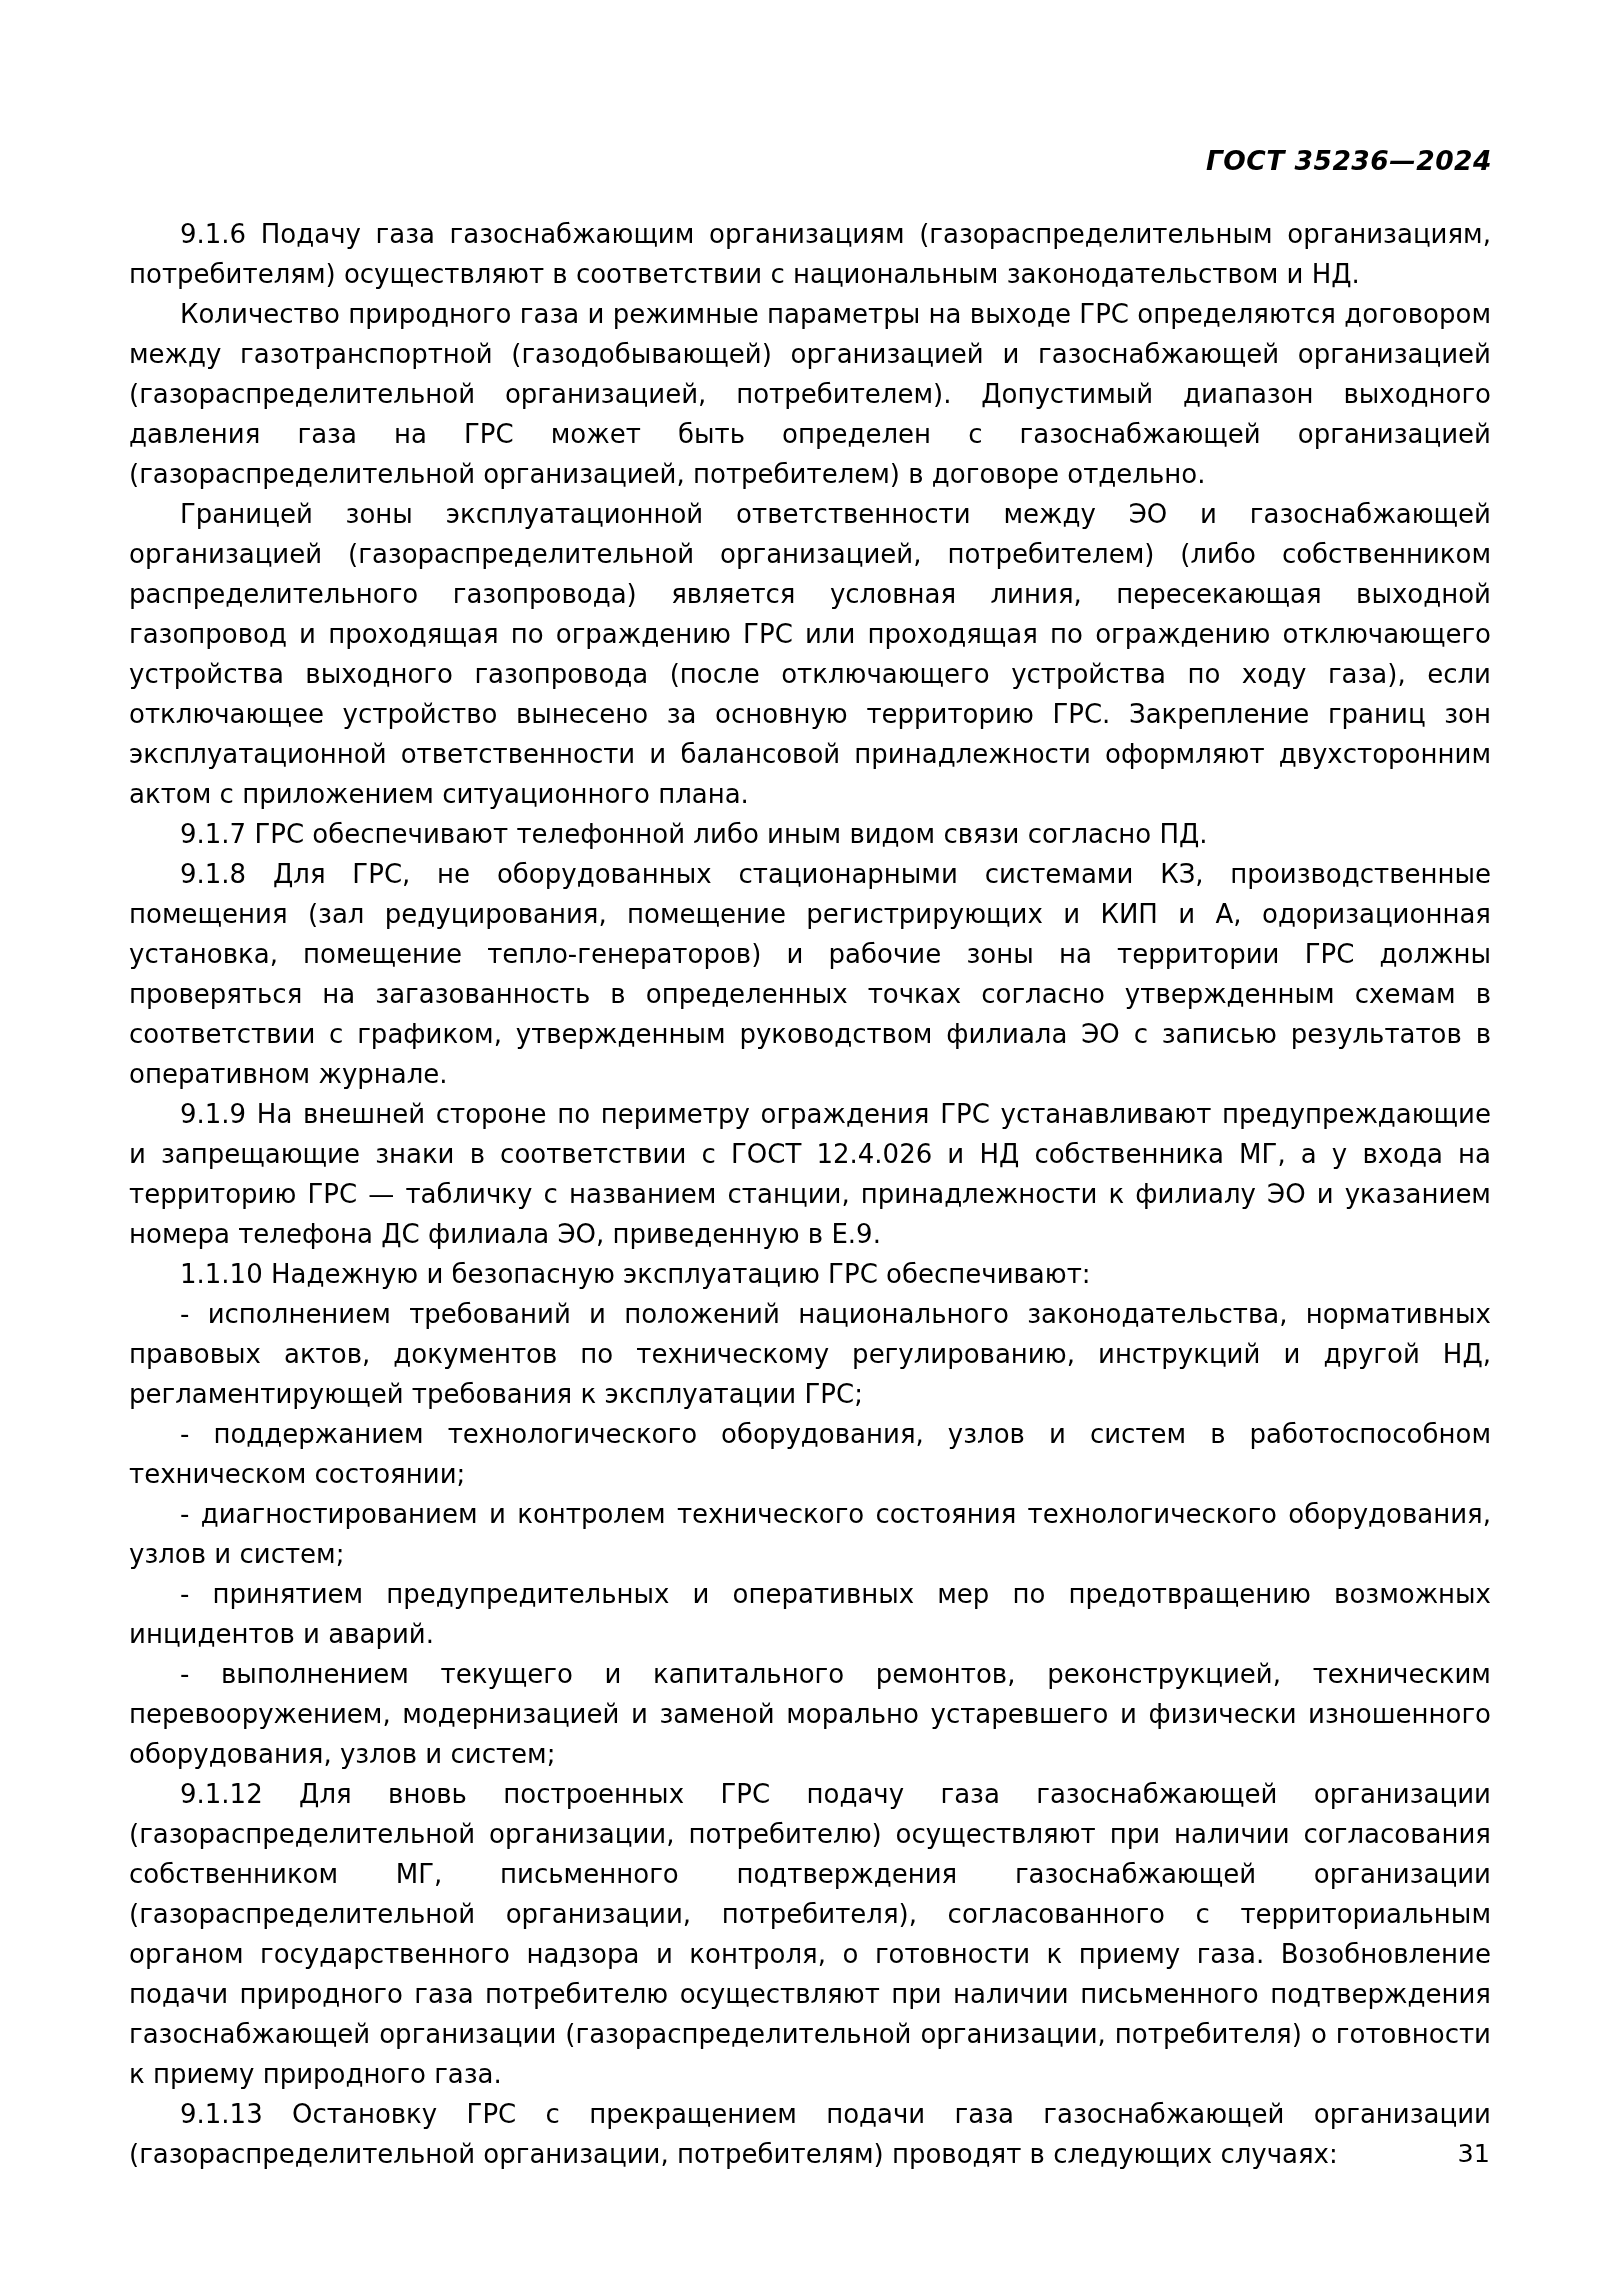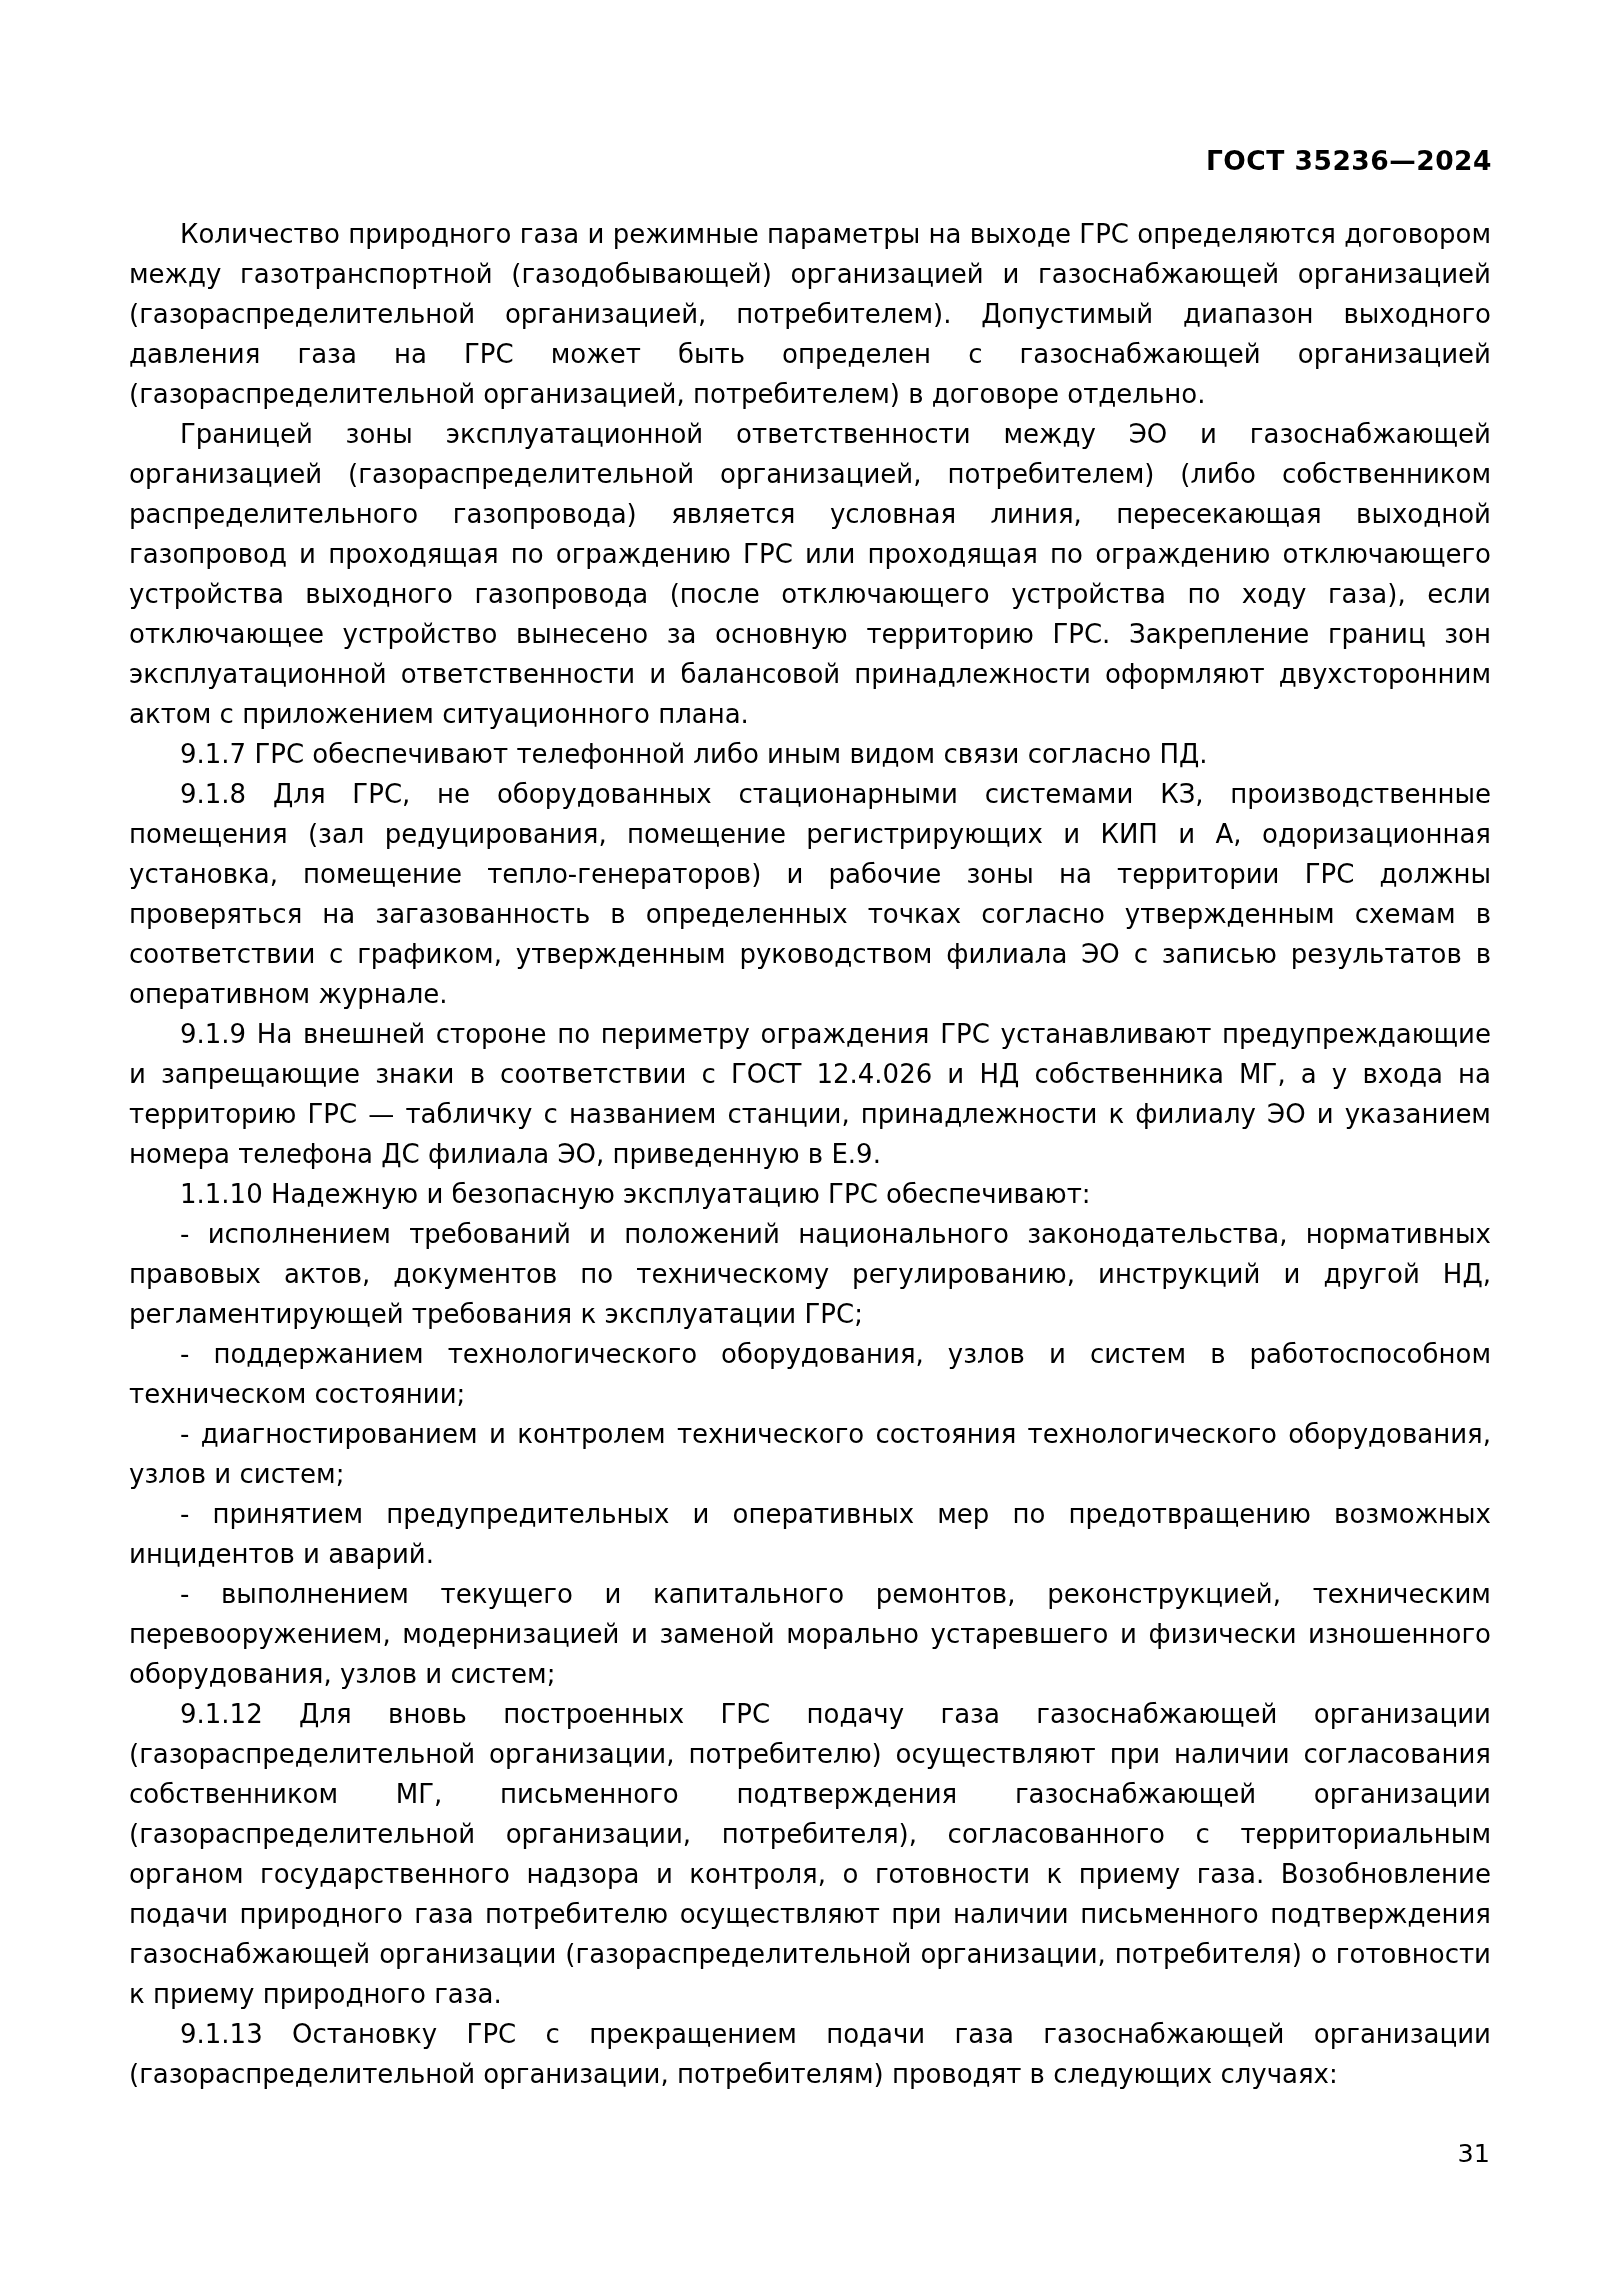--- a/index.html
+++ b/index.html
@@ -28,6 +28,7 @@
     font-weight: bold;
     letter-spacing: 0.5px;
     white-space: nowrap;
+    font-style: italic;
   }
   .content {
     position: absolute;

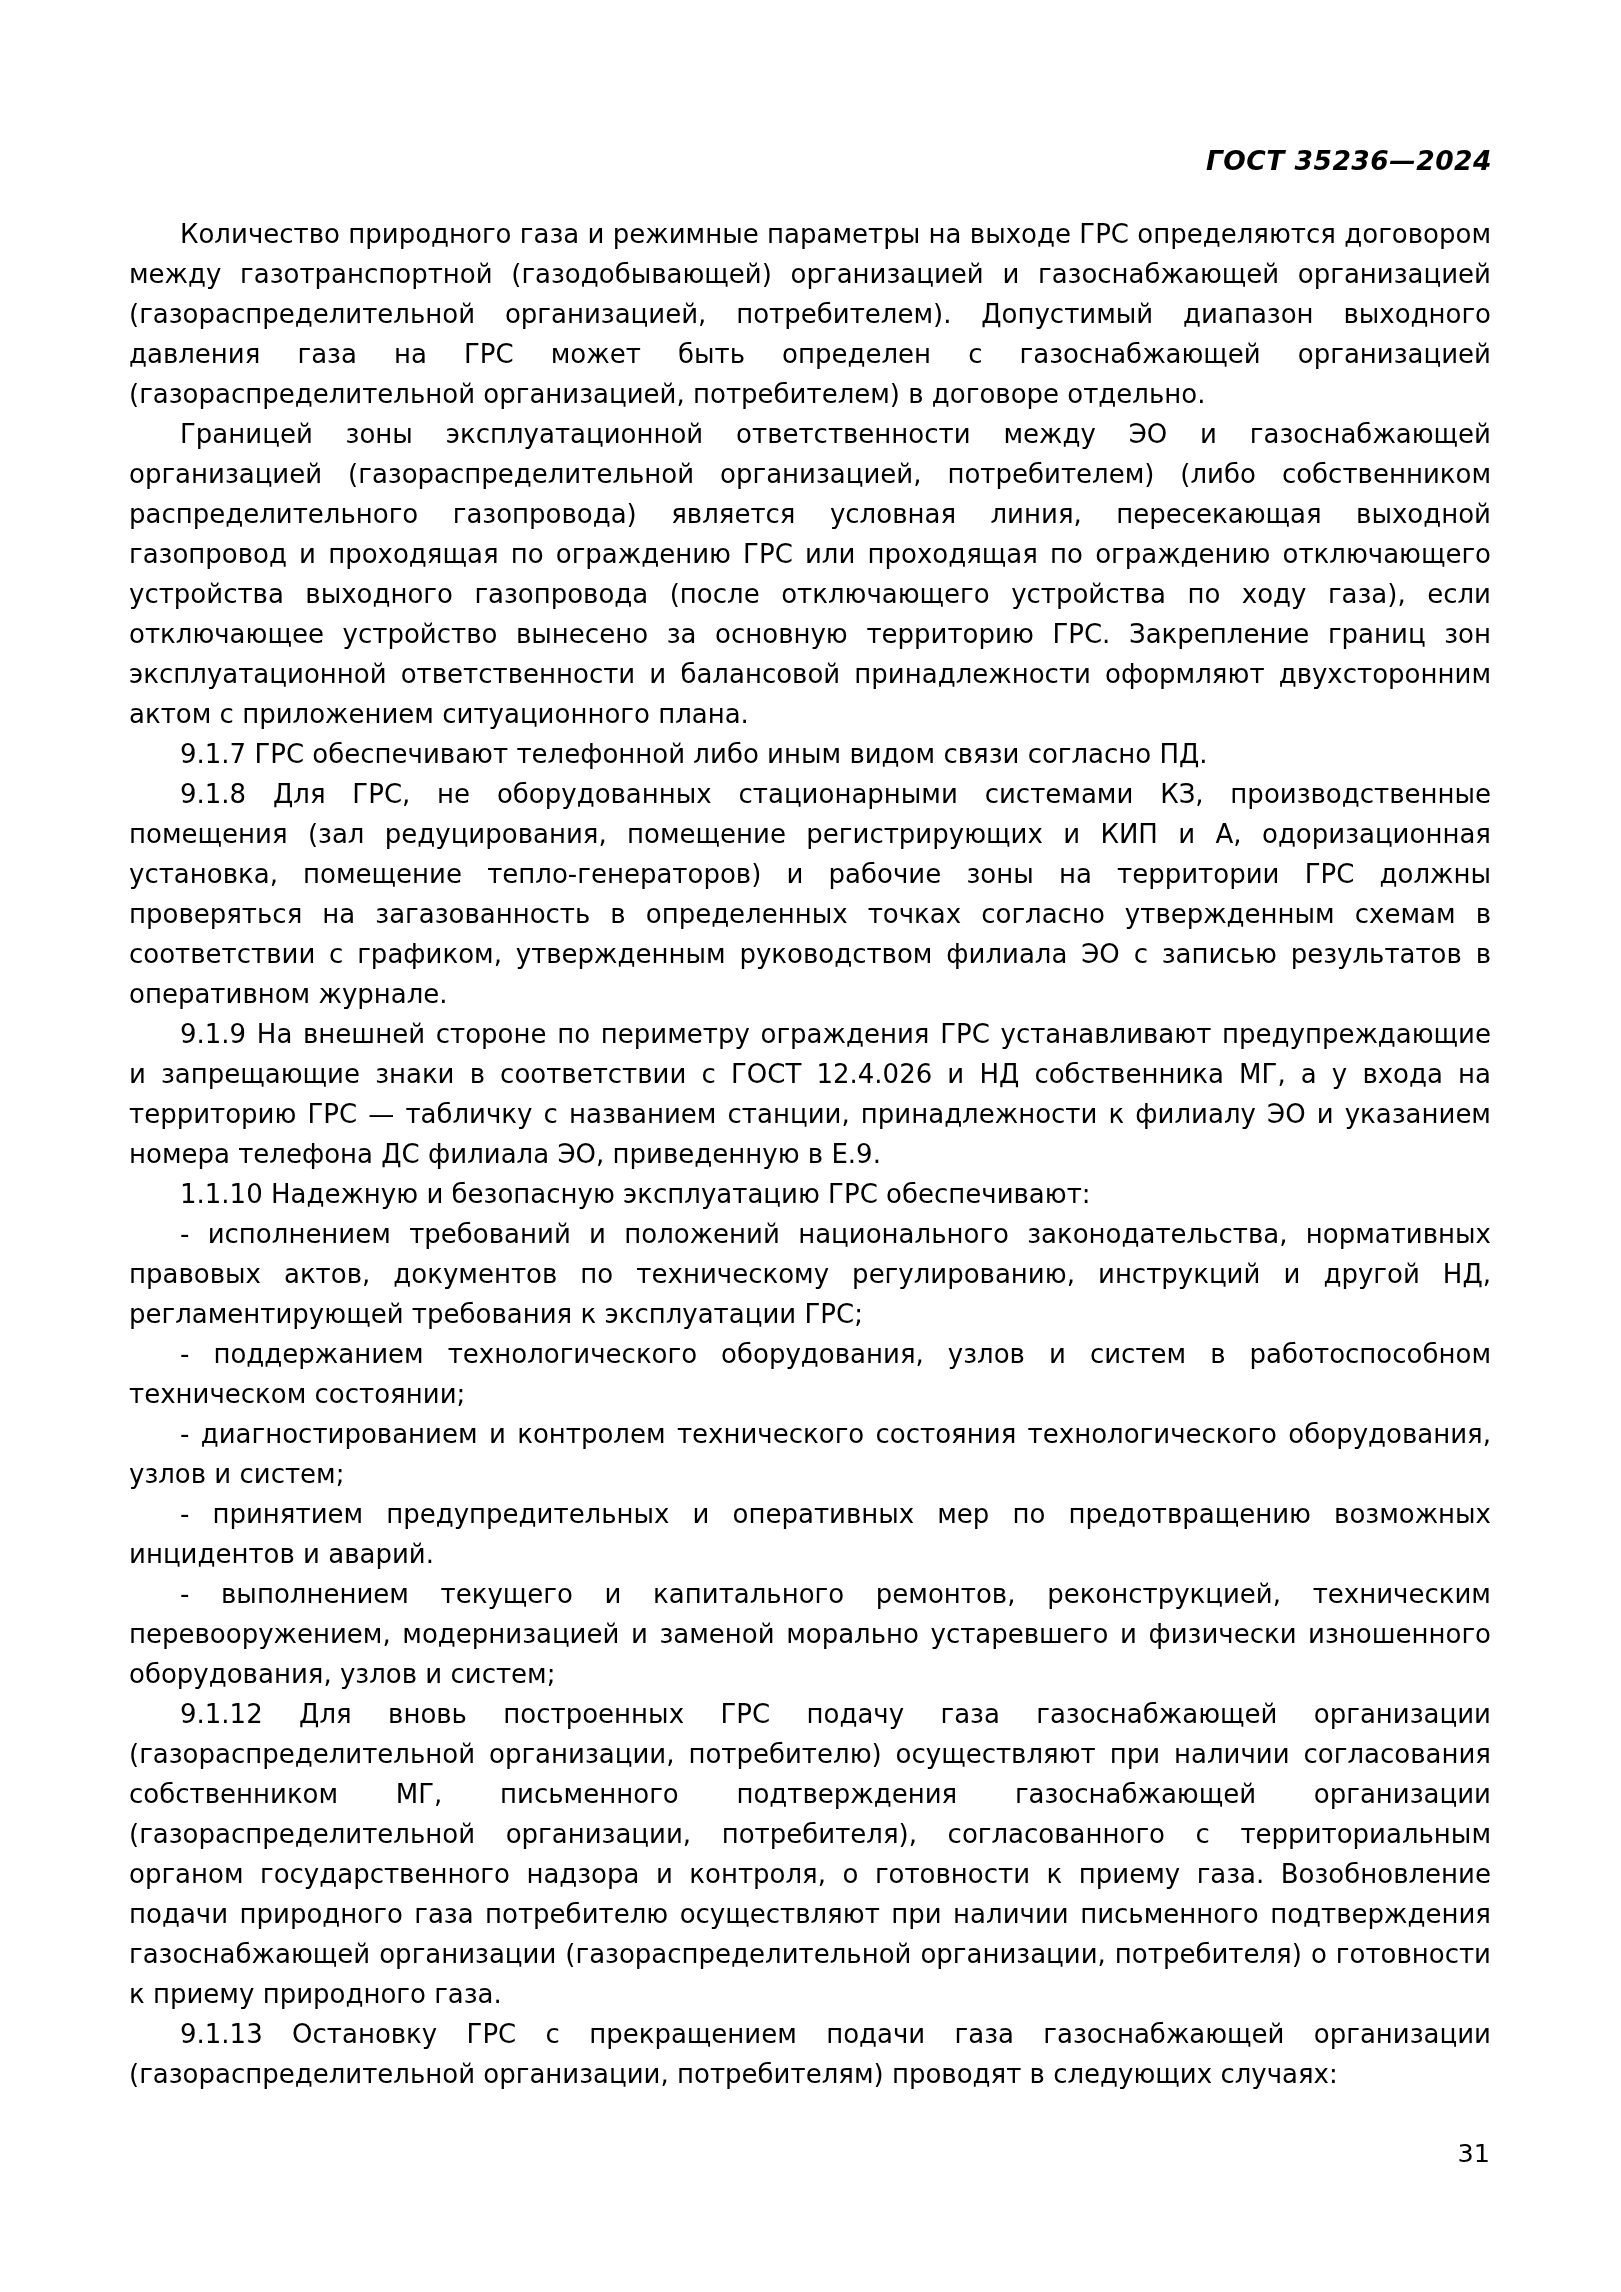--- a/index.html
+++ b/index.html
@@ -65,6 +65,7 @@
   <div class="header">ГОСТ 35236—2024</div>
 
   <div class="content">
+    <p class="indent">9.1.6 Подачу газа газоснабжающим организациям (газораспределительным организациям, потребителям) осуществляют в соответствии с национальным законодательством и НД.</p>
     <p class="indent">Количество природного газа и режимные параметры на выходе ГРС определяются договором между газотранспортной (газодобывающей) организацией и газоснабжающей организацией (газораспределительной организацией, потребителем). Допустимый диапазон выходного давления газа на ГРС может быть определен с газоснабжающей организацией (газораспределительной организацией, потребителем) в договоре отдельно.</p>
     <p class="indent">Границей зоны эксплуатационной ответственности между ЭО и газоснабжающей организацией (газораспределительной организацией, потребителем) (либо собственником распределительного газопровода) является условная линия, пересекающая выходной газопровод и проходящая по ограждению ГРС или проходящая по ограждению отключающего устройства выходного газопровода (после отключающего устройства по ходу газа), если отключающее устройство вынесено за основную территорию ГРС. Закрепление границ зон эксплуатационной ответственности и балансовой принадлежности оформляют двухсторонним актом с приложением ситуационного плана.</p>
     <p class="indent">9.1.7 ГРС обеспечивают телефонной либо иным видом связи согласно ПД.</p>

